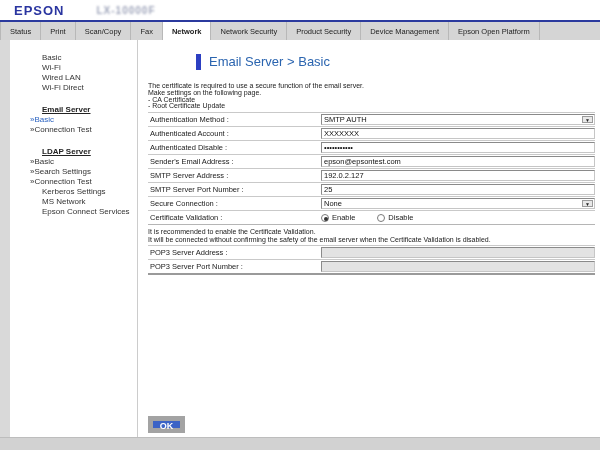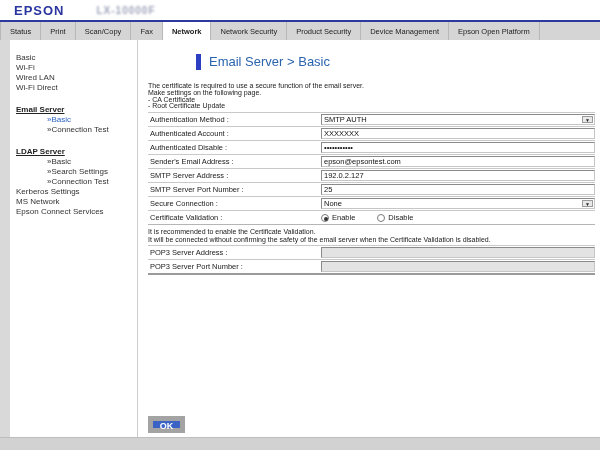--- a/index.html
+++ b/index.html
@@ -23,7 +23,7 @@
   
   .content { margin-left:10px; background:#ffffff; height:397px; display:flex; }
   .sidebar { width:128px; border-right:1px solid #cccccc; padding-top:13px; flex-shrink:0; }
-  .side-item { font-size:8px; line-height:10px; color:#333; padding-left:6px; cursor:pointer; white-space:nowrap; }
+  .side-item { font-size:8px; line-height:10px; color:#333; padding-left:32px; cursor:pointer; white-space:nowrap; }
   .side-item.group { font-weight:bold; color:#222; text-decoration:underline; margin-top:12px; }
   .side-item.sub { padding-left:37px; }
   .side-item.sub.active { color:#2b63c1; }

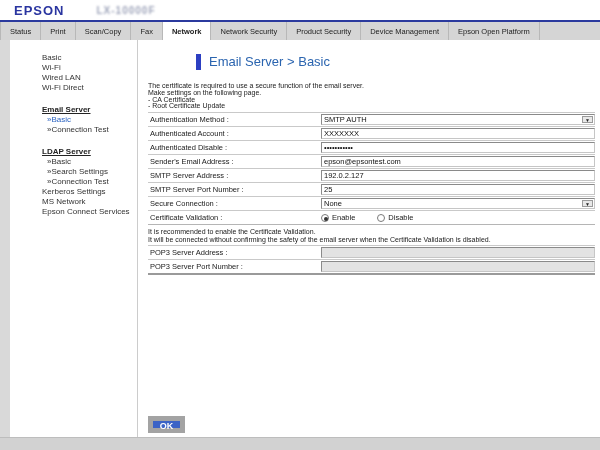--- a/index.html
+++ b/index.html
@@ -25,7 +25,7 @@
   .sidebar { width:128px; border-right:1px solid #cccccc; padding-top:13px; flex-shrink:0; }
   .side-item { font-size:8px; line-height:10px; color:#333; padding-left:32px; cursor:pointer; white-space:nowrap; }
   .side-item.group { font-weight:bold; color:#222; text-decoration:underline; margin-top:12px; }
-  .side-item.sub { padding-left:37px; }
+  .side-item.sub { padding-left:20px; }
   .side-item.sub.active { color:#2b63c1; }
 
   .main { flex:1; padding:13px 5px 0 10px; }

